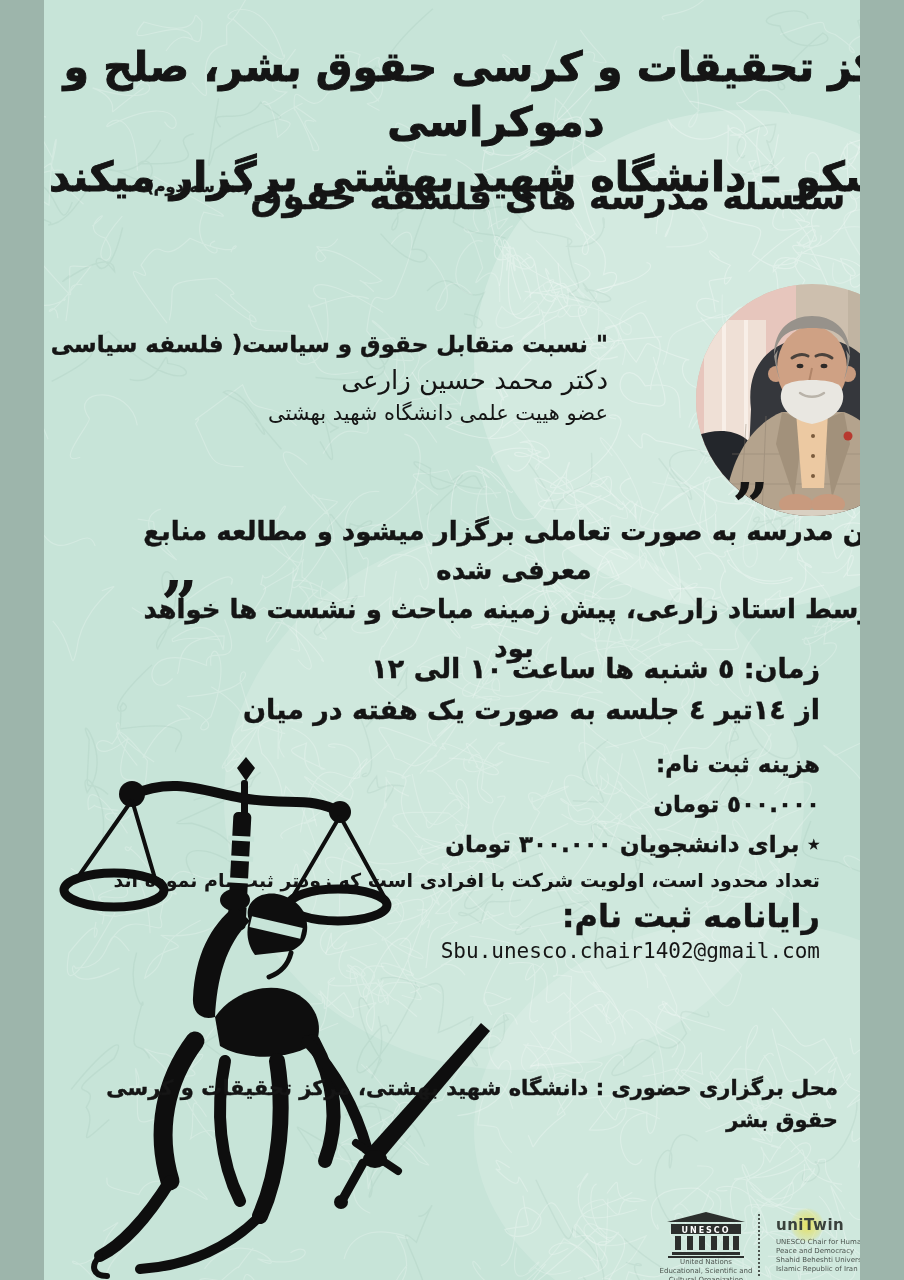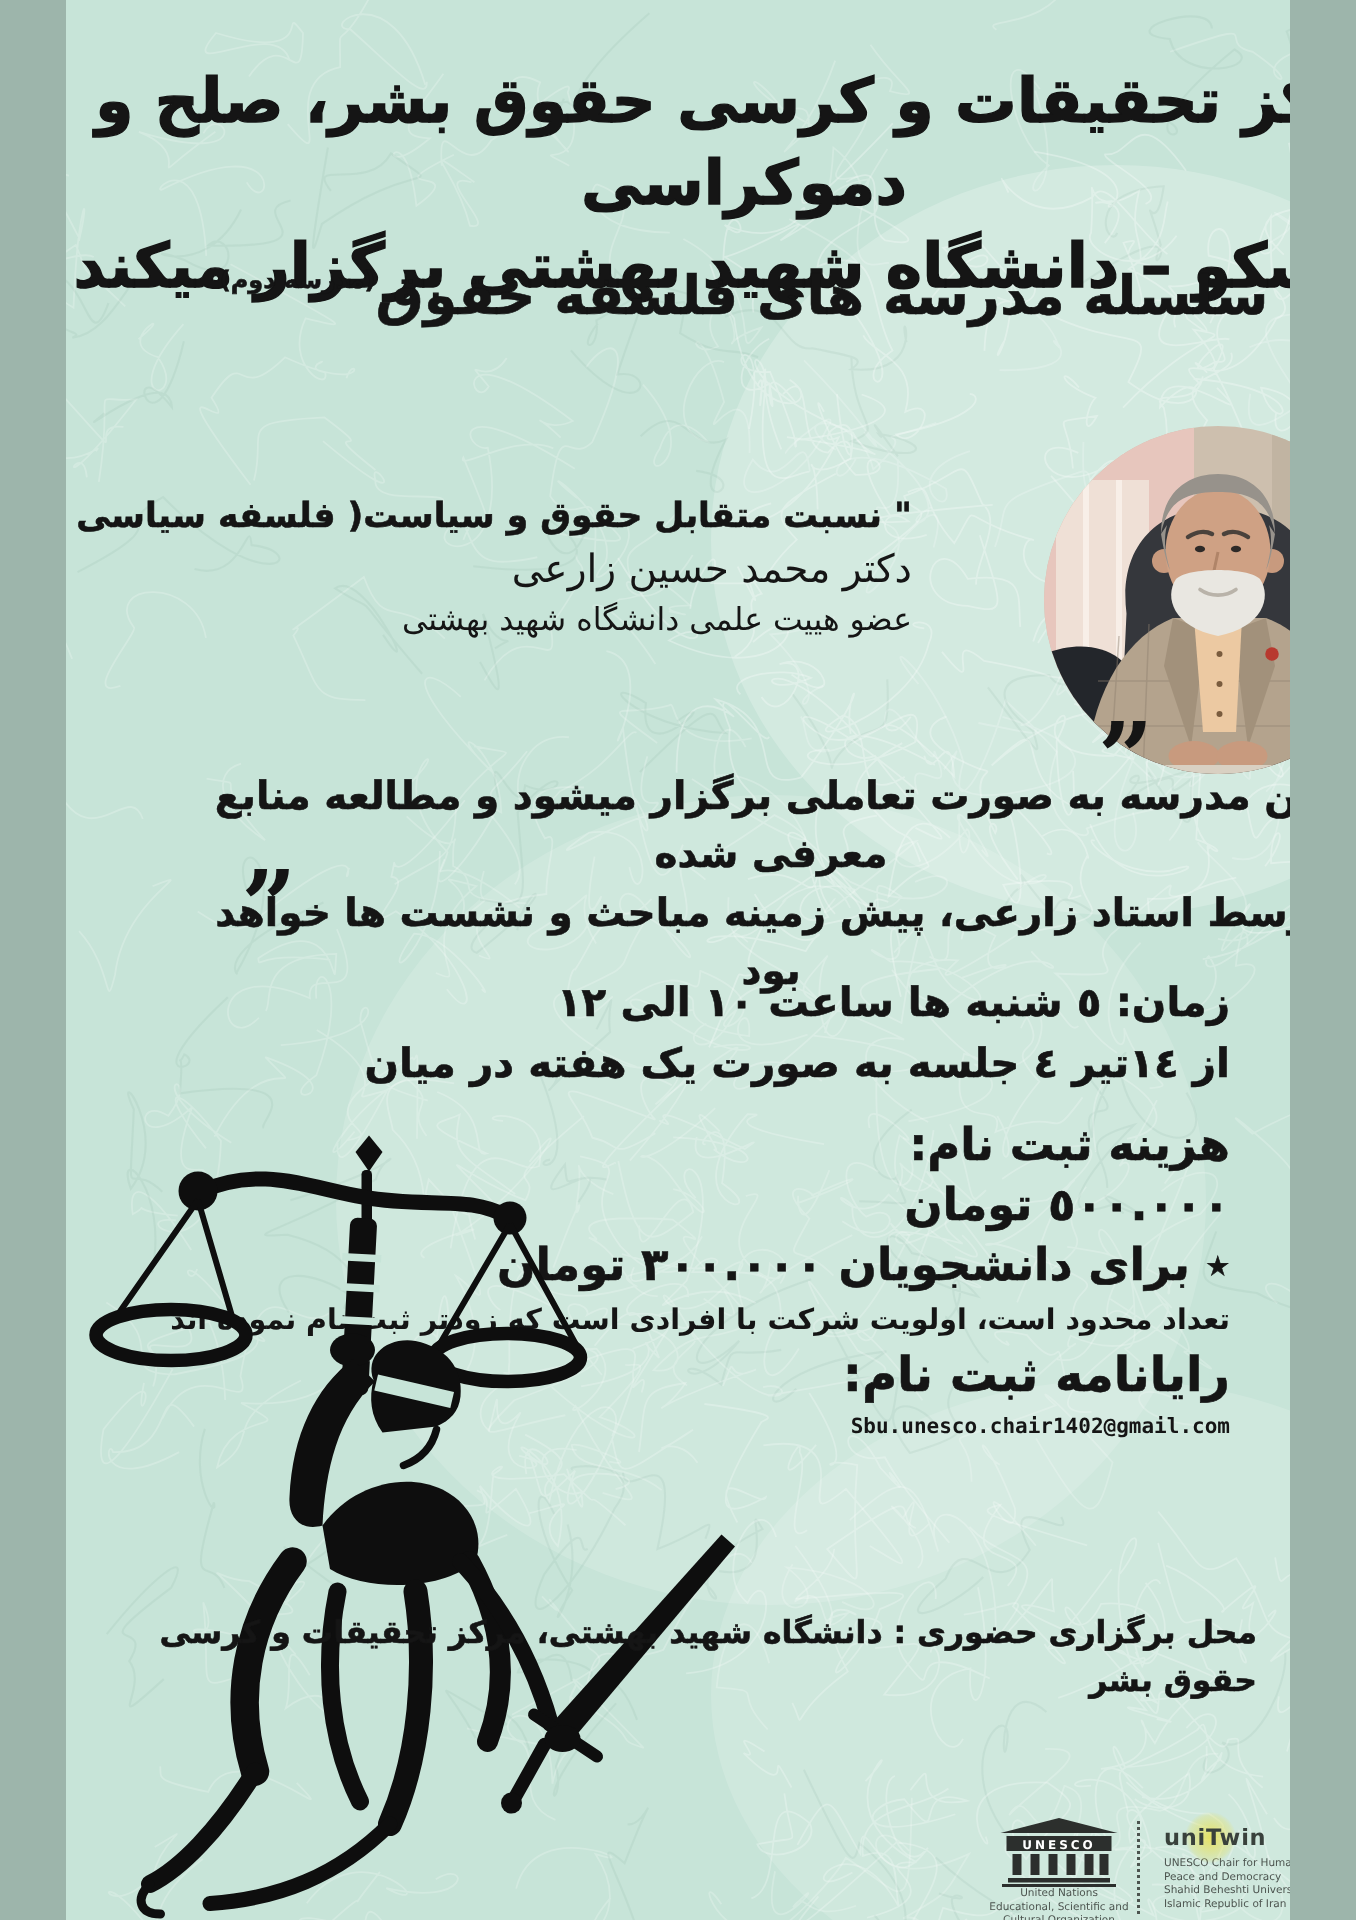--- a/index.html
+++ b/index.html
@@ -35,7 +35,7 @@
   .schedule-block{top:648px; right:40px; text-align:right;
     font-size:27px; font-weight:700; line-height:41px;}
   .fees-block{top:744px; right:40px; text-align:right;}
-  .fee-line{font-size:30px; font-weight:700; line-height:40px;}
+  .fee-line{font-size:23px; font-weight:700; line-height:40px;}
   .fee-note{font-size:19px; font-weight:700; line-height:32px;}
   .email-label{font-size:32px; font-weight:700; line-height:40px;}
   .email-value{font-family:"DejaVu Sans Mono", monospace; font-size:14px;

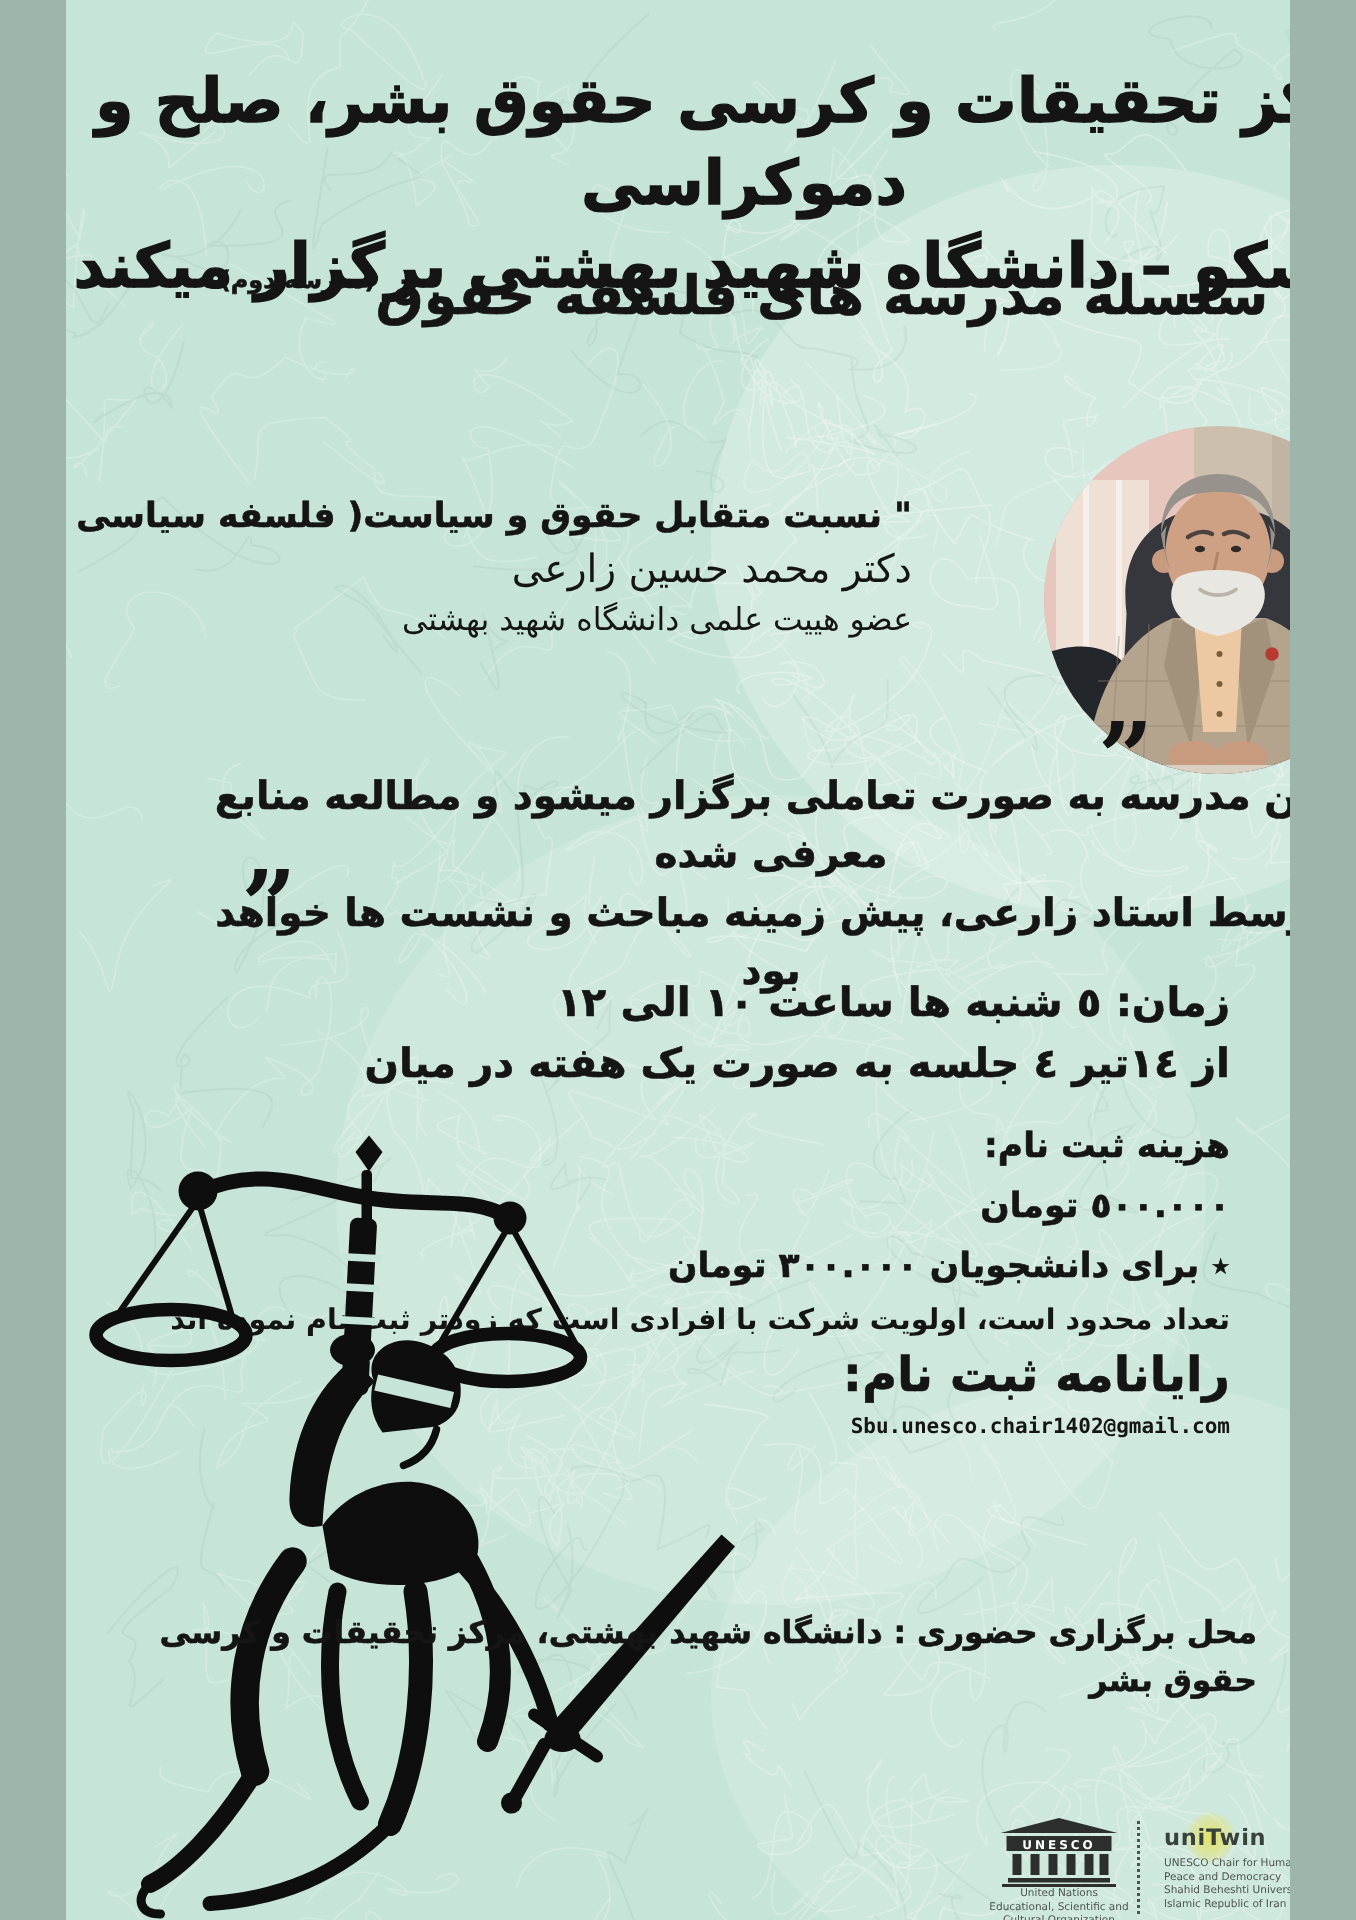--- a/index.html
+++ b/index.html
@@ -38,8 +38,8 @@
   .fee-line{font-size:23px; font-weight:700; line-height:40px;}
   .fee-note{font-size:19px; font-weight:700; line-height:32px;}
   .email-label{font-size:32px; font-weight:700; line-height:40px;}
-  .email-value{font-family:"DejaVu Sans Mono", monospace; font-size:14px;
-    font-weight:700; line-height:30px; direction:ltr;}
+  .email-value{font-family:"DejaVu Sans Mono", monospace; font-size:21px;
+    font-weight:400; line-height:30px; direction:ltr;}
 
   .footer-block{top:1072px; right:22px; text-align:right;}
   .footer-line1{font-size:24px; font-weight:700; line-height:34px;}

